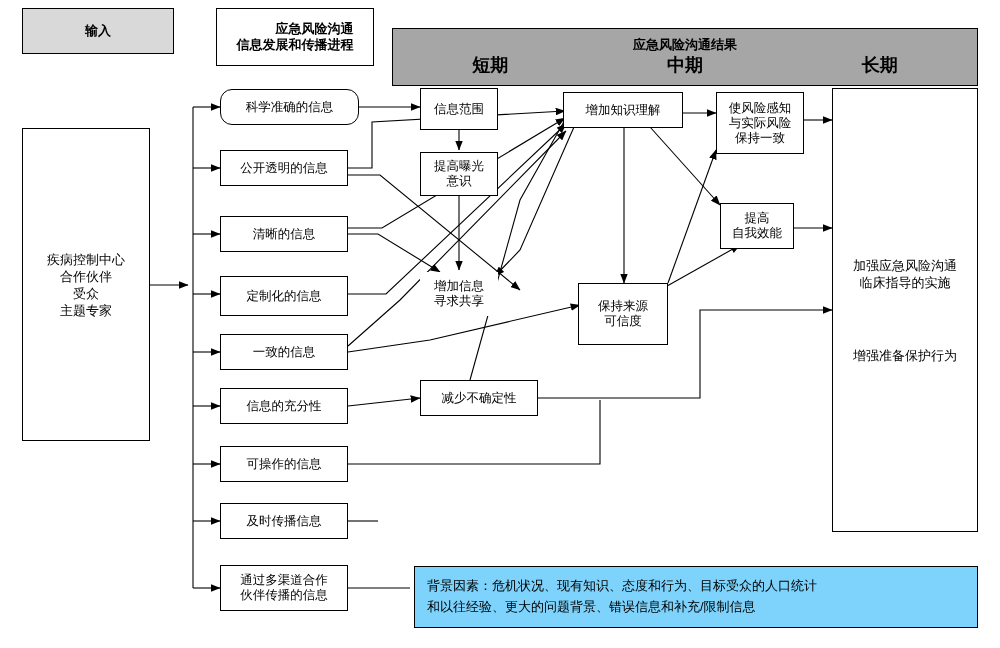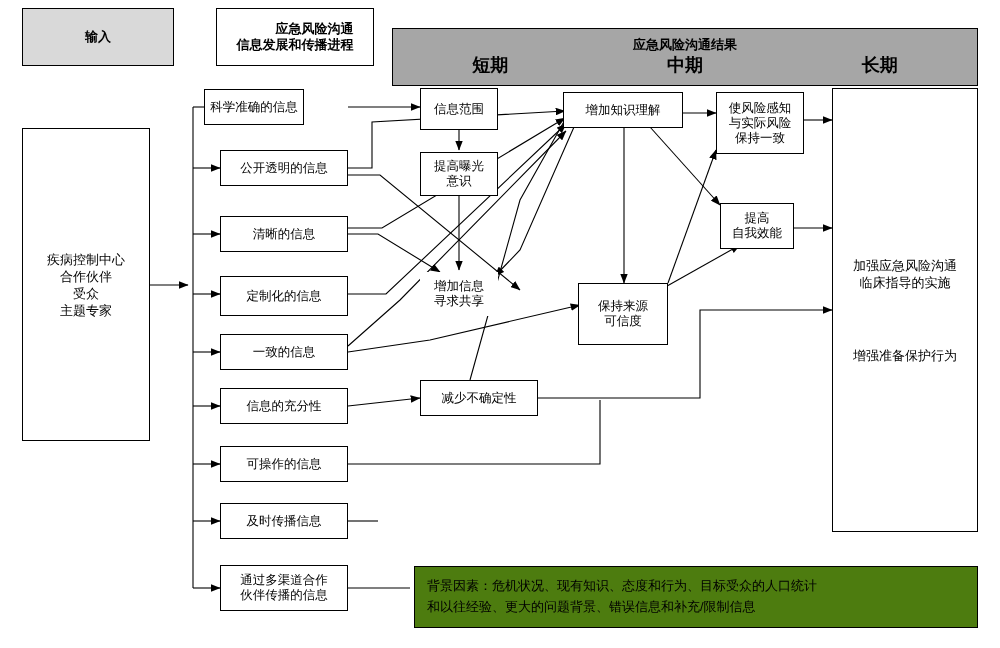--- a/index.html
+++ b/index.html
@@ -76,7 +76,7 @@
 
 <div id="canvas">
 
-  <div class="hdr" style="left:22px; top:8px; width:152px; height:58px; background:#d9d9d9; justify-content:center;">
+  <div class="hdr" style="left:22px; top:8px; width:152px; height:46px; background:#d9d9d9; justify-content:center;">
     <span>输入</span>
   </div>
 

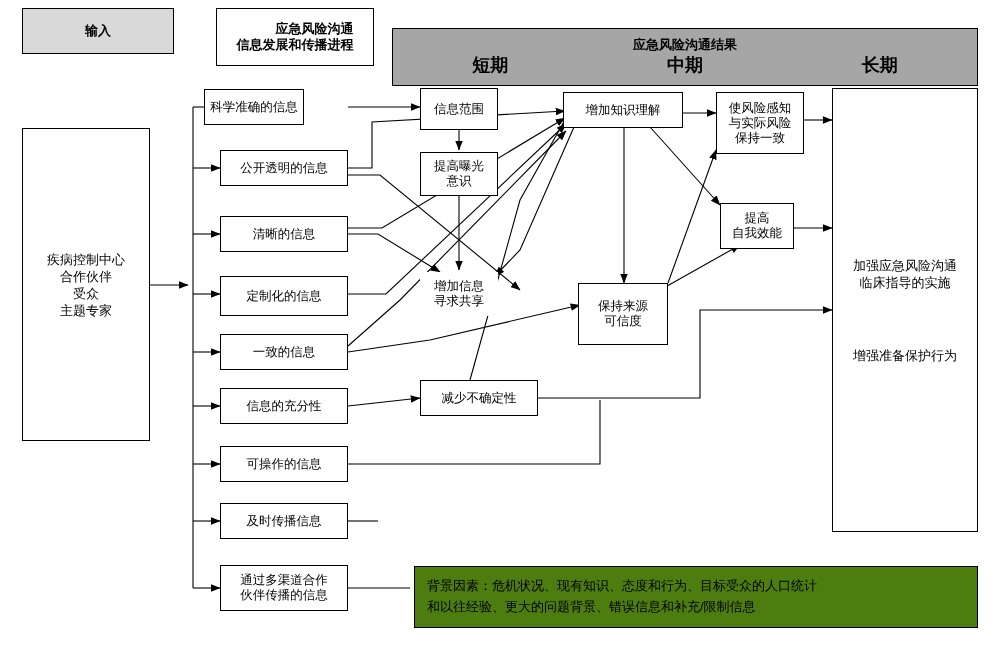--- a/index.html
+++ b/index.html
@@ -177,7 +177,7 @@
     </div>
   </div>
 
-  <div class="box" style="left:204px; top:89px; width:100px; height:36px;">
+  <div class="box" style="left:220px; top:89px; width:139px; height:36px;border-radius:12px;">
     <span>科学准确的信息</span>
   </div>
   <div class="box" style="left:220px; top:150px; width:128px; height:36px;">

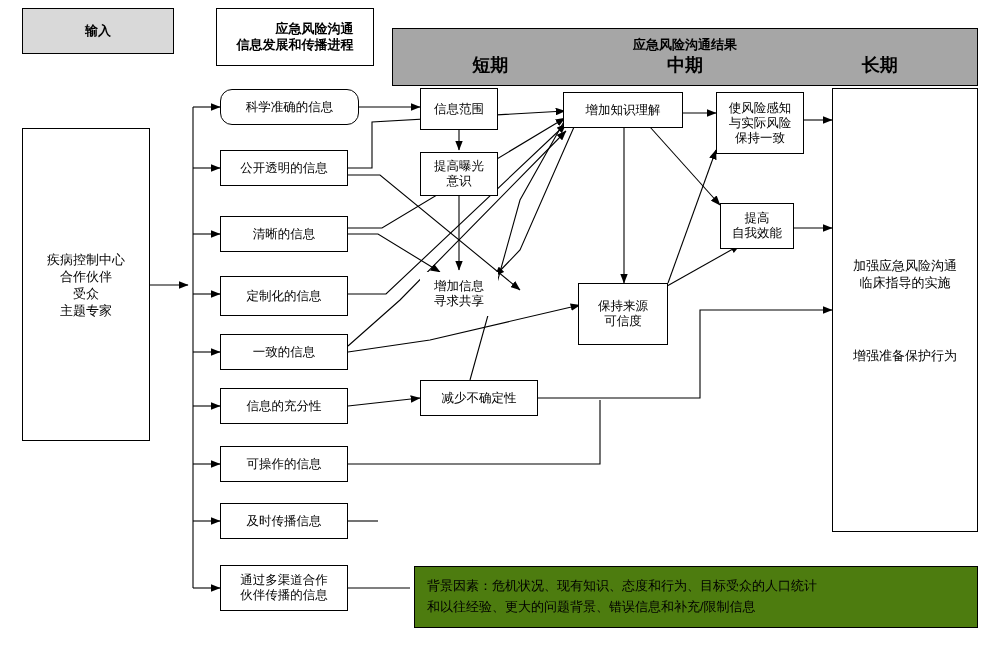--- a/index.html
+++ b/index.html
@@ -56,7 +56,7 @@
     position: absolute;
     border: 1px solid #000;
     box-sizing: border-box;
-    background: #4d7c0f;
+    background: #7dd3fc;
     font-size: 13px;
     line-height: 21px;
     color: #000;

